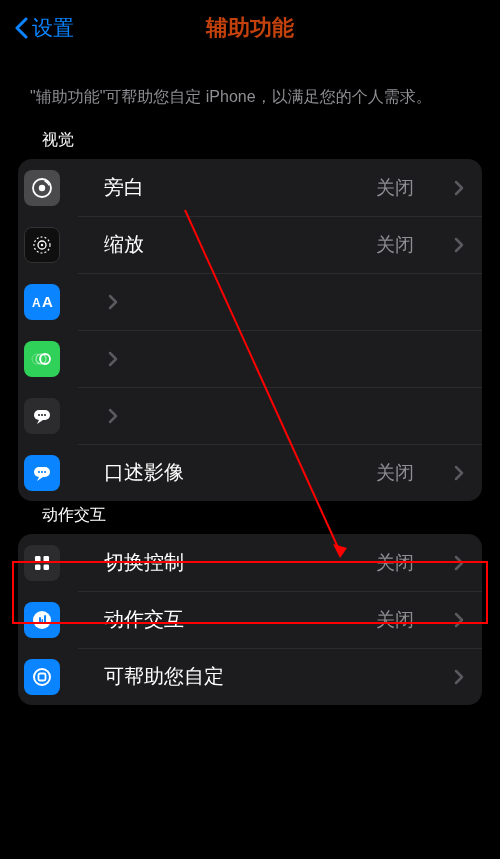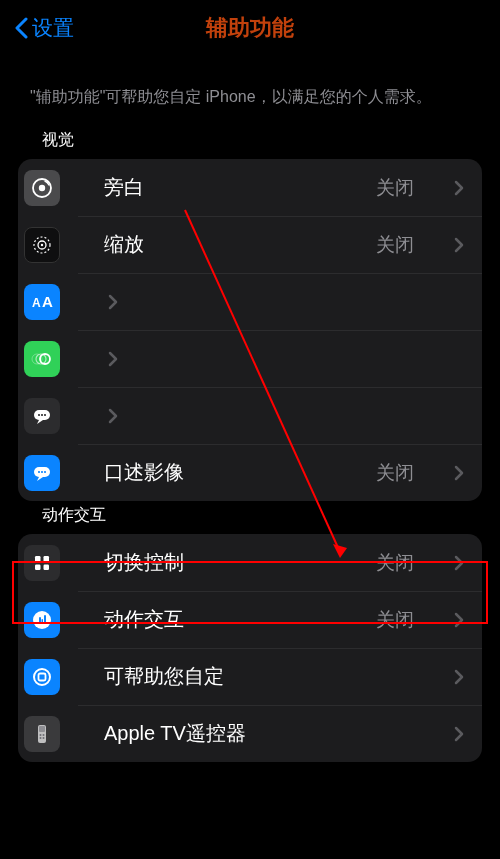--- a/index.html
+++ b/index.html
@@ -306,24 +306,6 @@
         </div>
     </div>
 
-    <div class="row">
-      <div class="icon" style="background:#3a3a3c">
-        <svg width="22" height="22" viewBox="0 0 22 22">
-            <rect x="7" y="2" width="8" height="18" rx="2" fill="#bfbfc0"></rect>
-            <rect x="8" y="3" width="6" height="6" rx="1" fill="#8e8e93"></rect>
-            <circle cx="9.5" cy="12" r="1" fill="#6e6e73"></circle>
-            <circle cx="12.5" cy="12" r="1" fill="#6e6e73"></circle>
-            <circle cx="9.5" cy="15" r="1" fill="#6e6e73"></circle>
-            <circle cx="12.5" cy="15" r="1" fill="#6e6e73"></circle>
-          </svg>
-      </div>
-      <div class="row-label">Apple TV遥控器</div>
-      <div class="row-chevron">
-          <svg width="10" height="16" viewBox="0 0 10 16">
-            <path d="M2 2 L8 8 L2 14" stroke="#5a5a5e" stroke-width="2.5" fill="none" stroke-linecap="round" stroke-linejoin="round"></path>
-          </svg>
-        </div>
-    </div>
 
   </div>
 </div>

